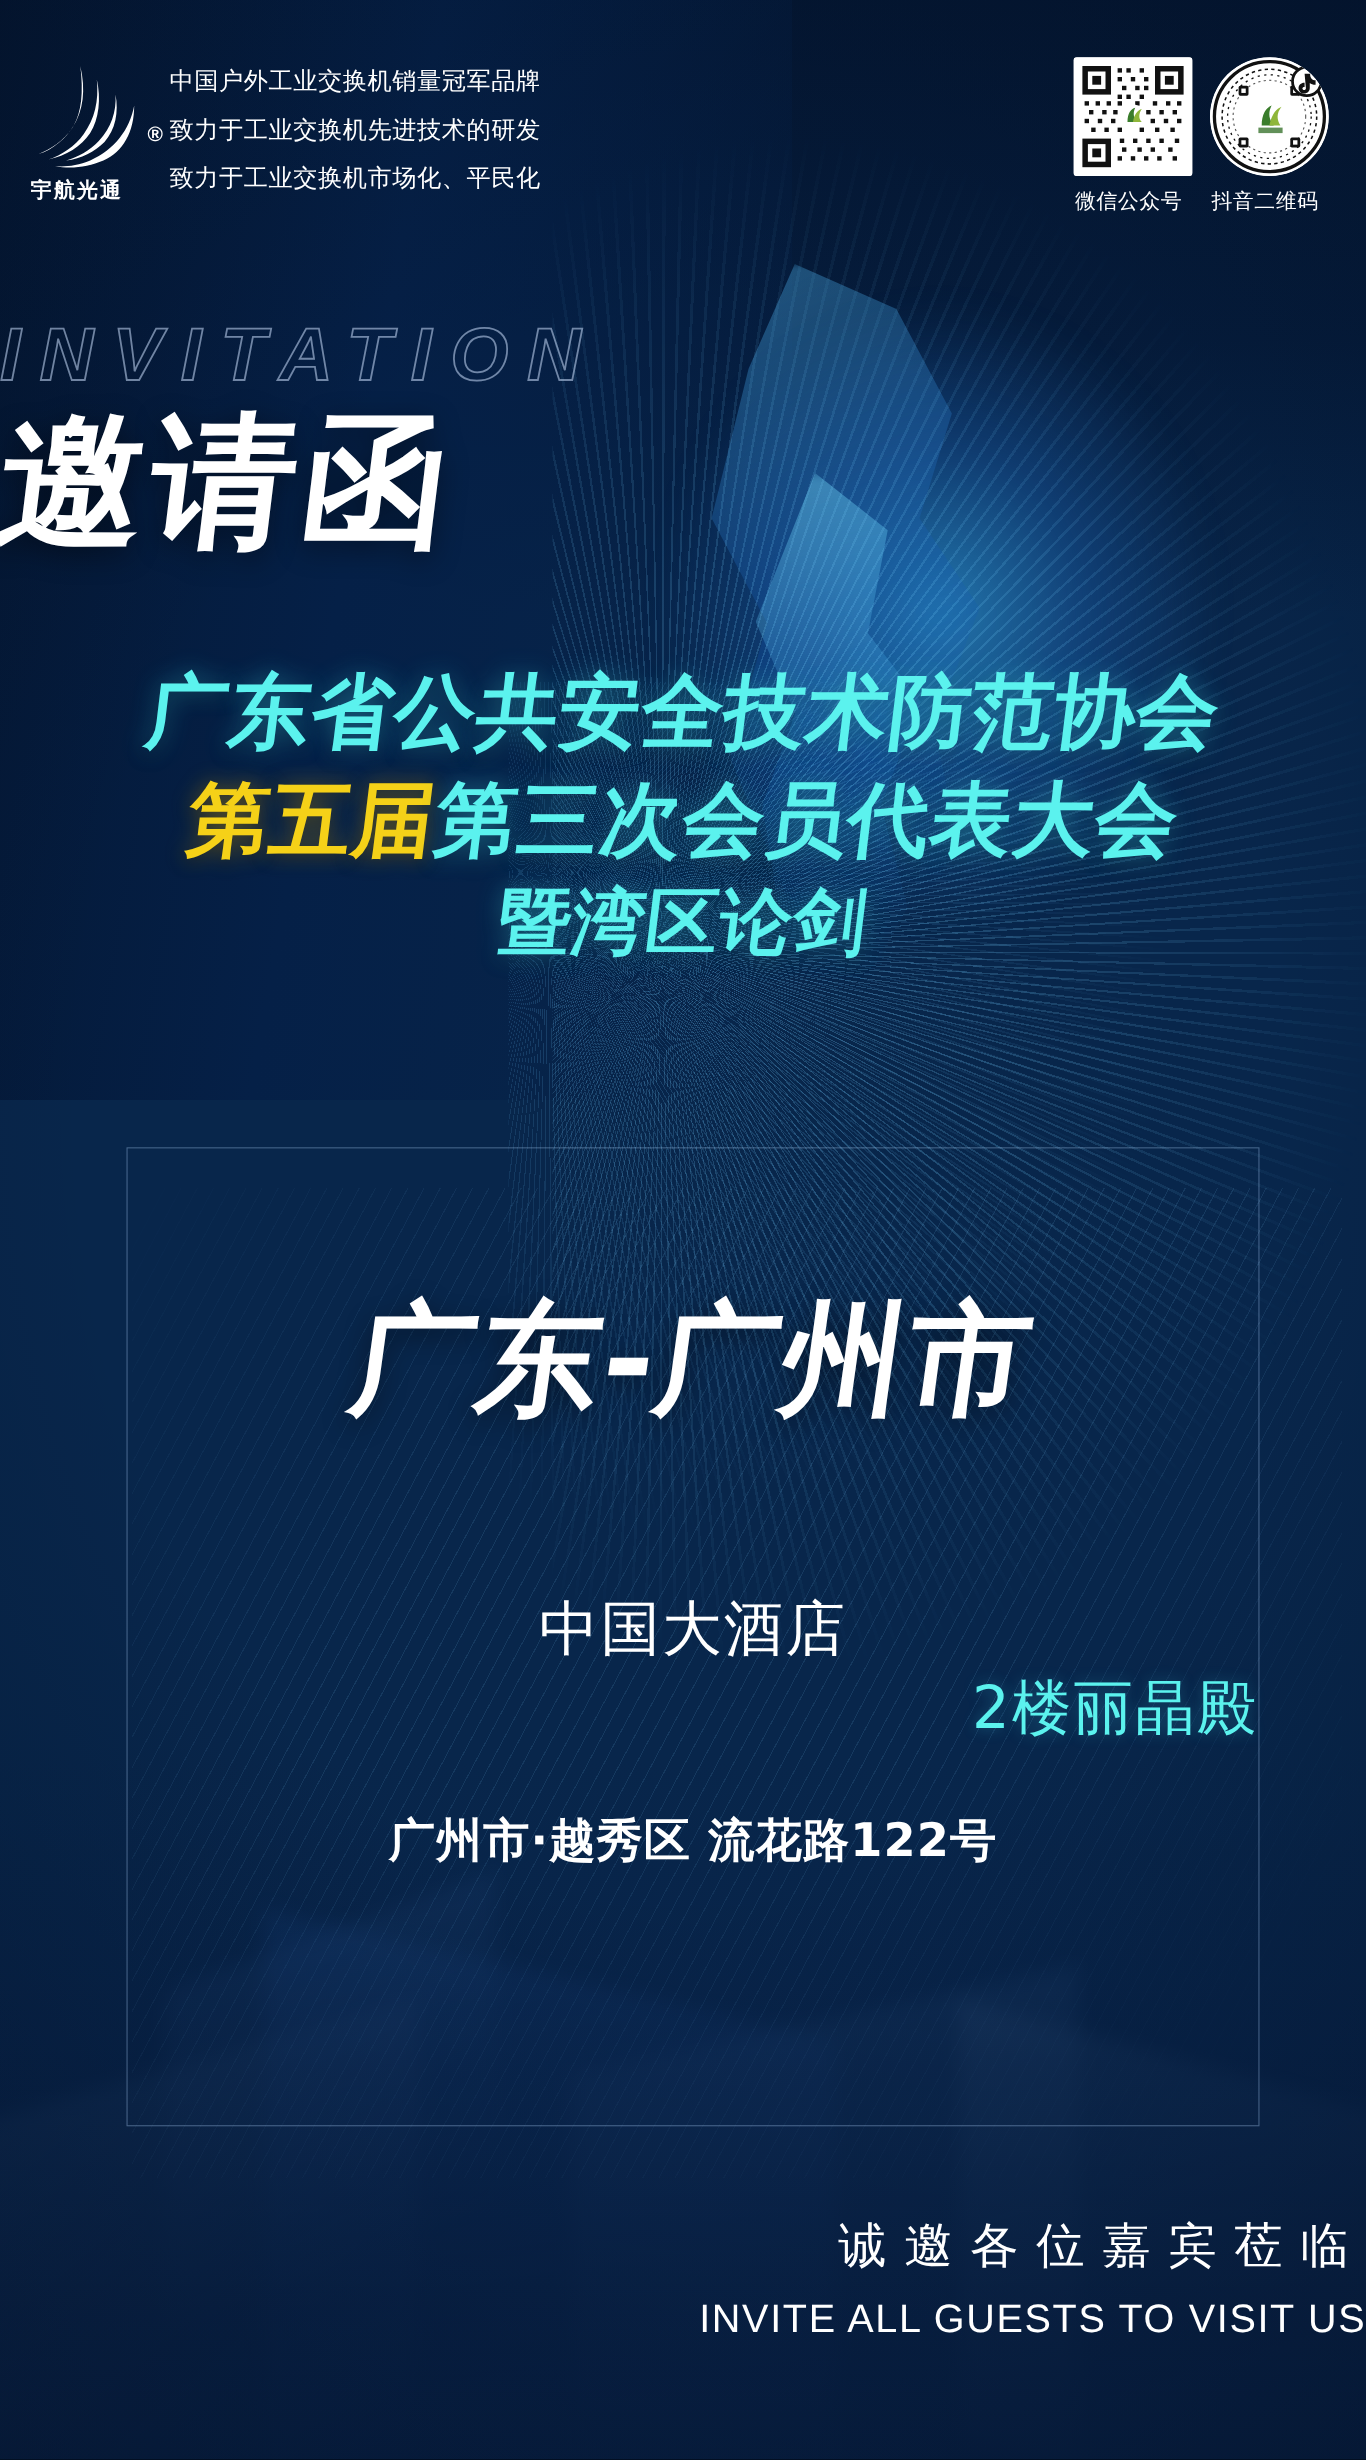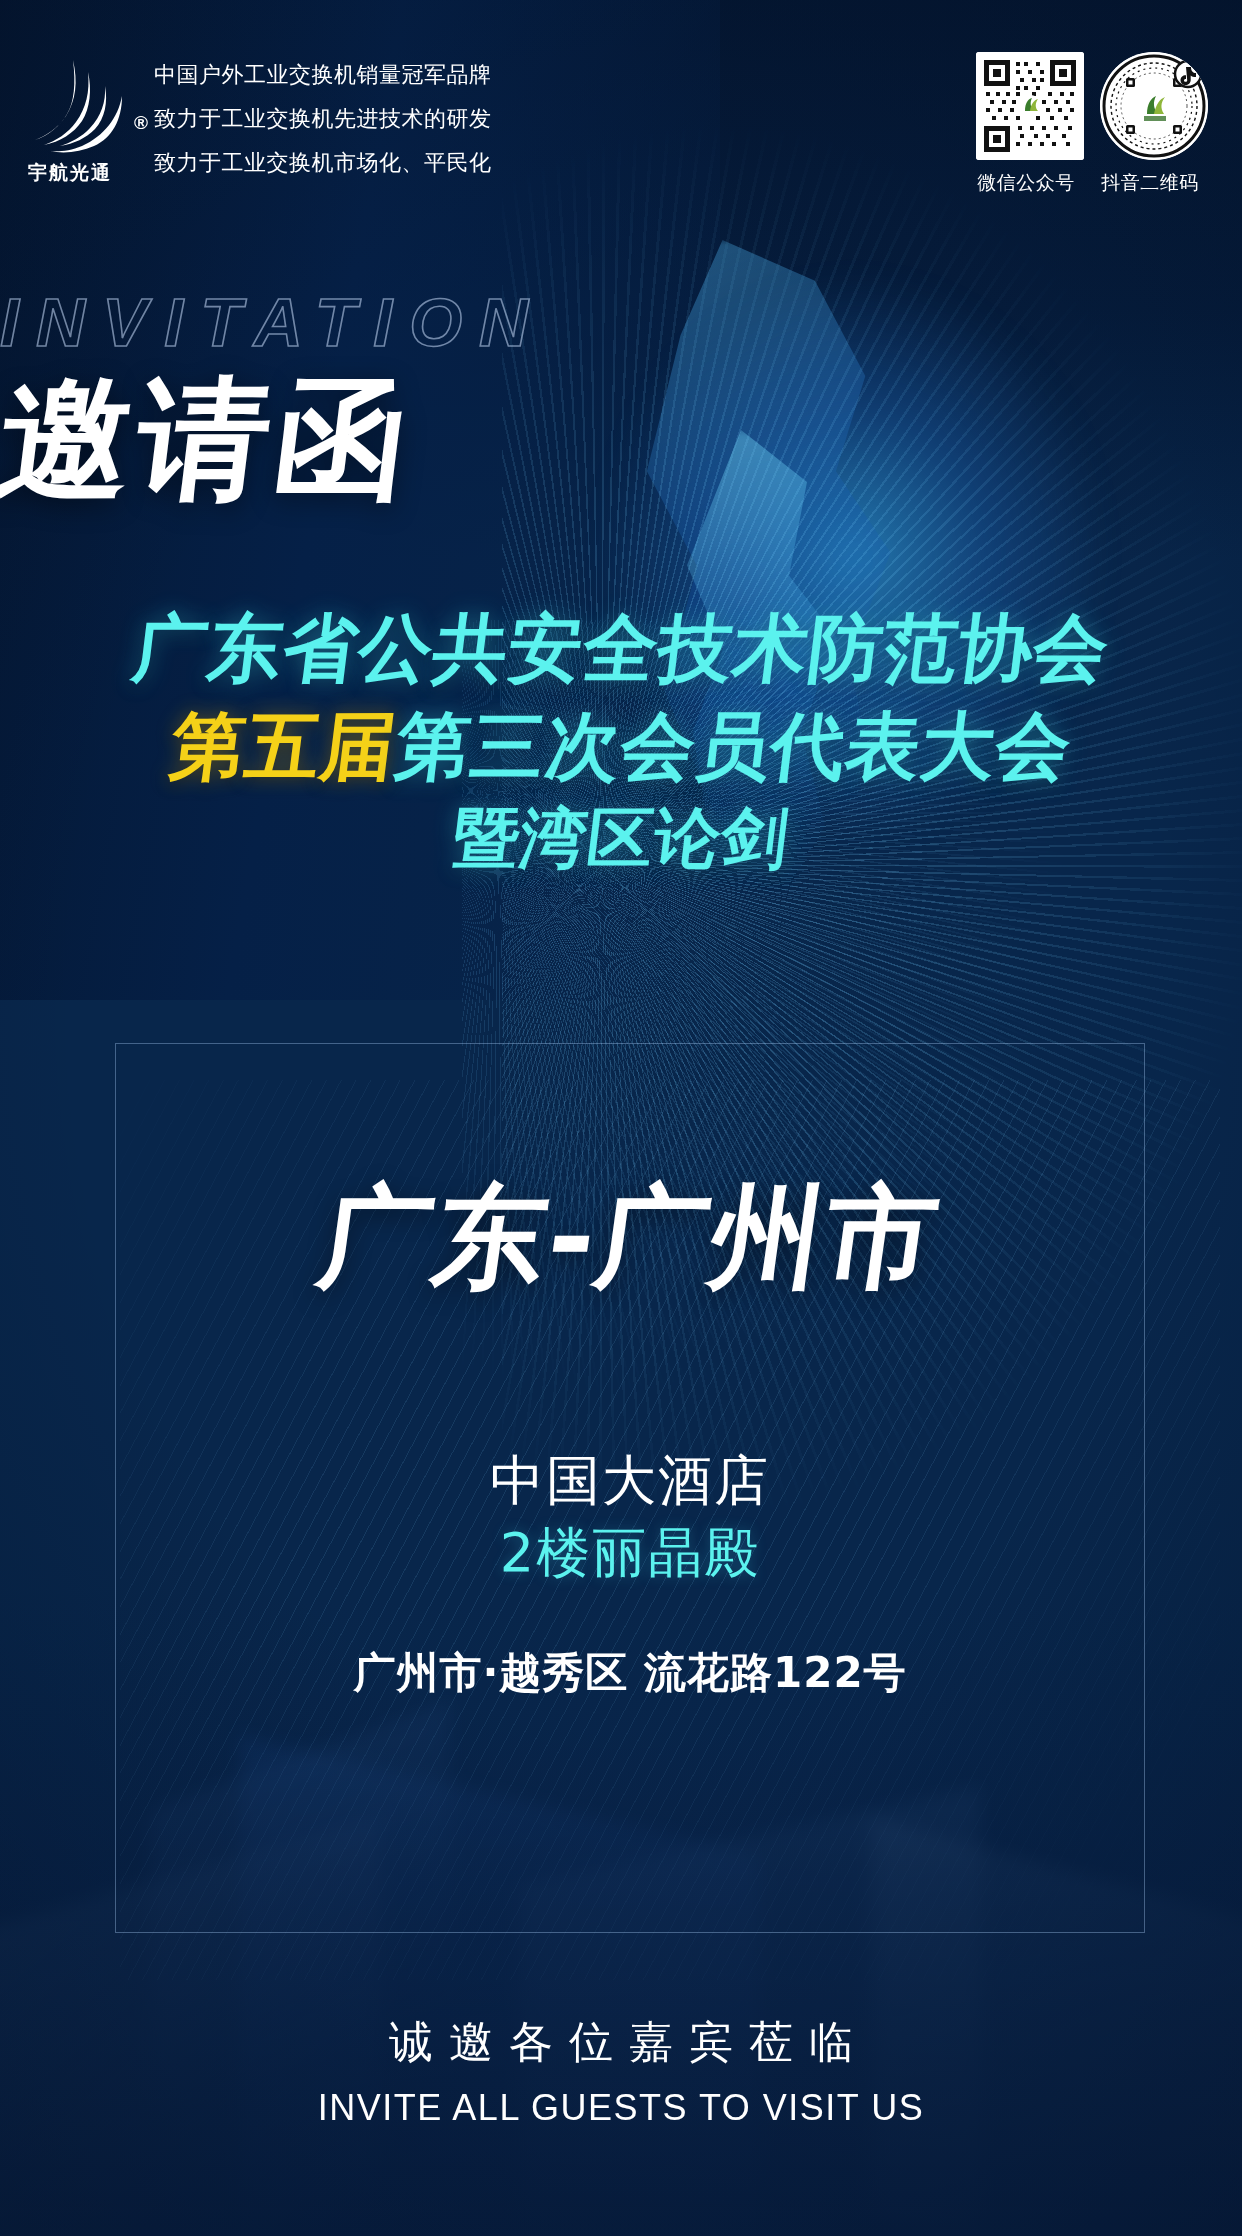--- a/index.html
+++ b/index.html
@@ -200,6 +200,7 @@
     font-size:54px; color:#5BF2EE; letter-spacing:2px;
     font-family:"DejaVu Sans",sans-serif; line-height:1;
     text-shadow:0 0 14px rgba(60,210,240,.30);
+    text-align:right;
   }
   .address{
     position:absolute; left:0; top:608px; width:100%;

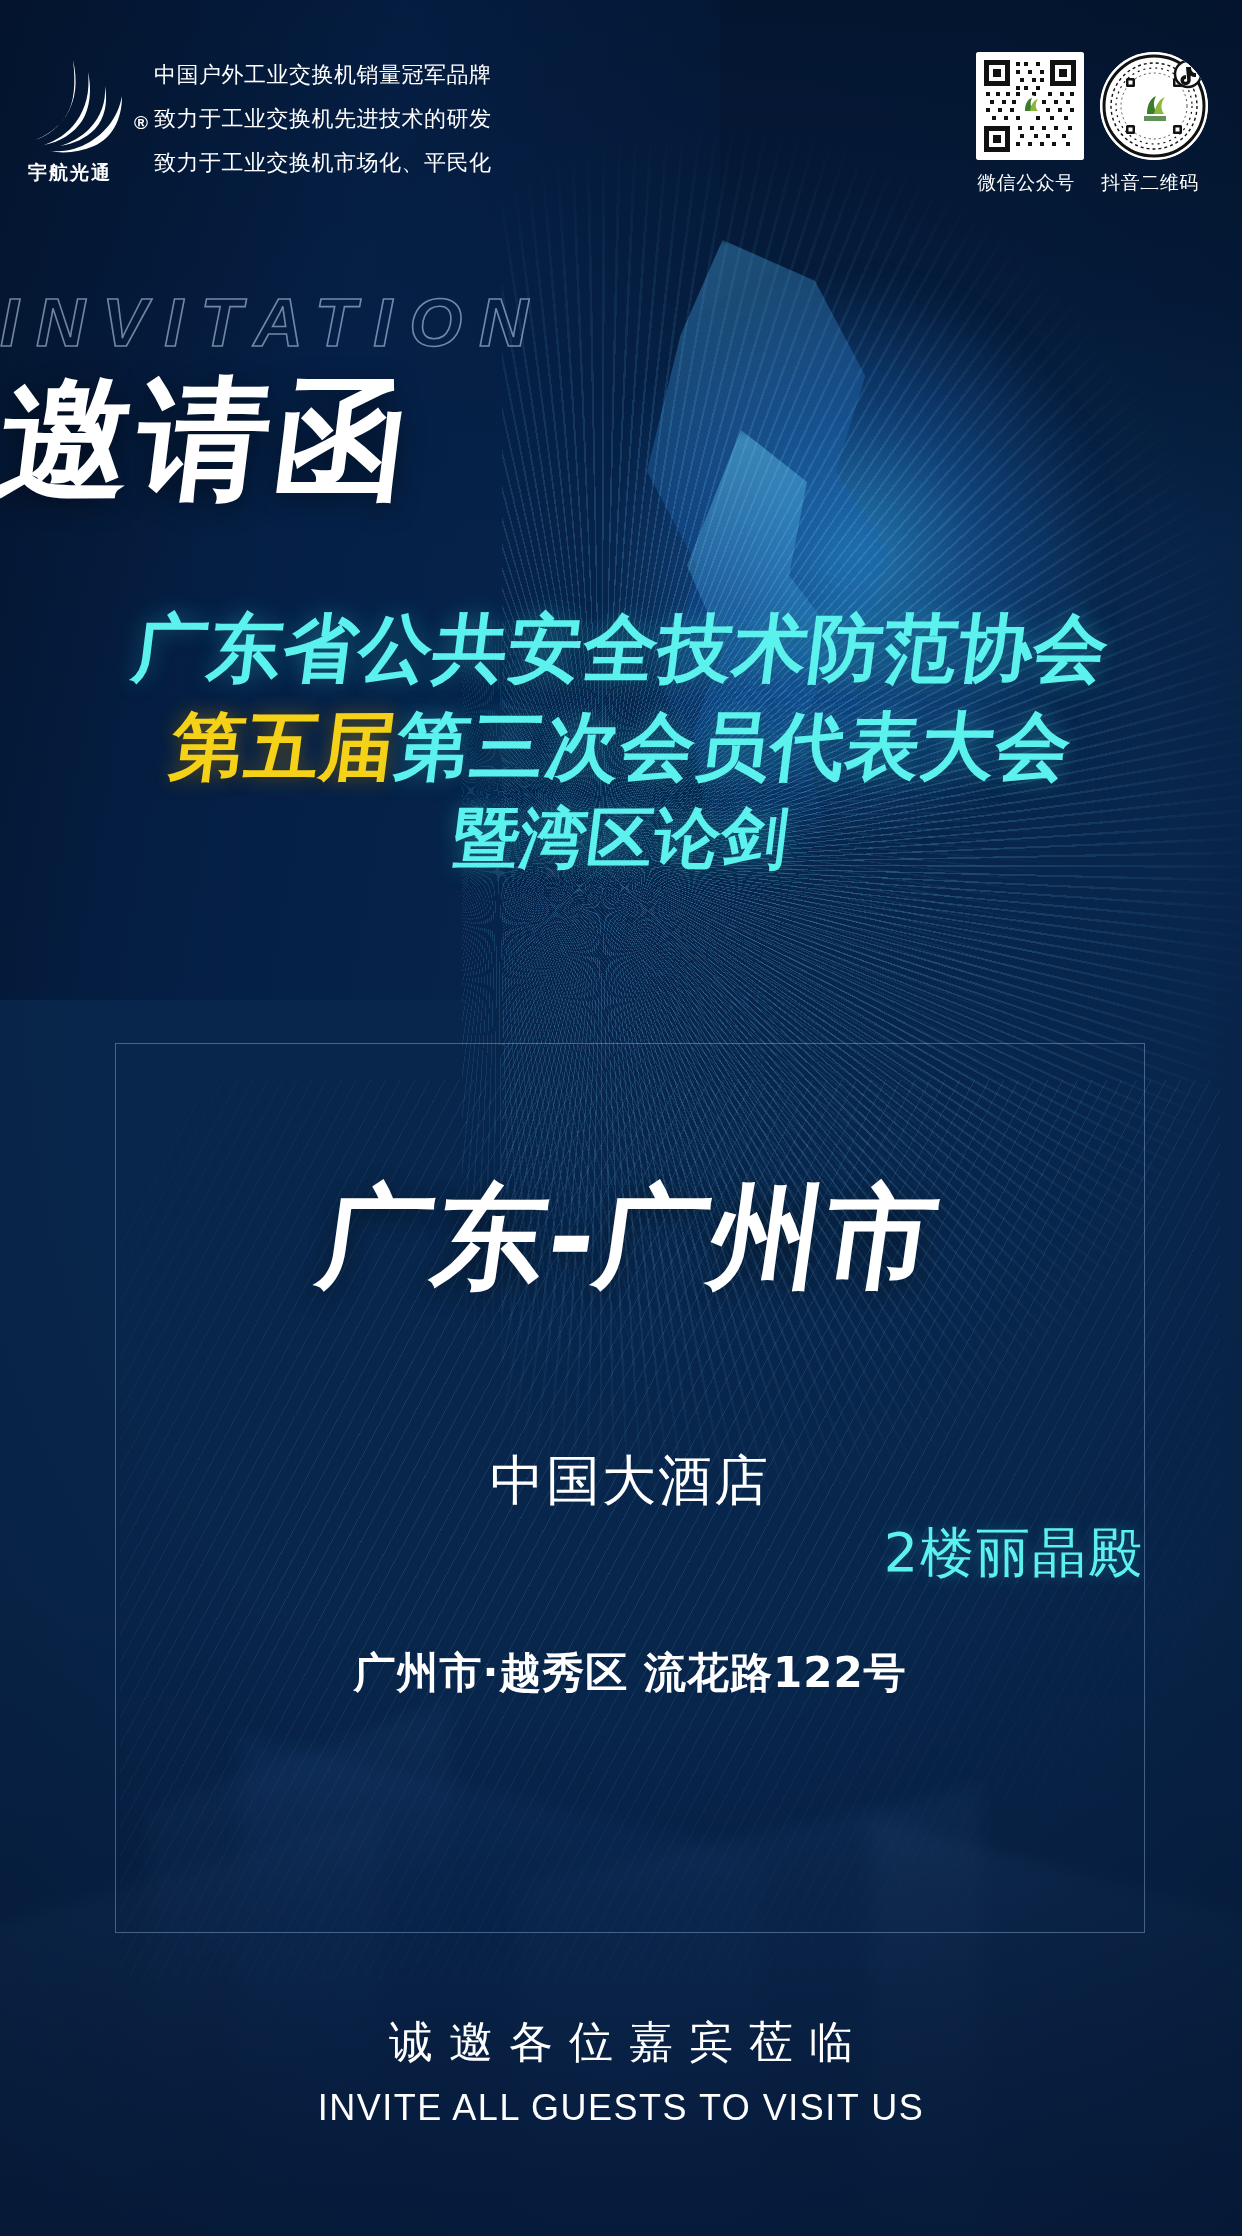--- a/index.html
+++ b/index.html
@@ -209,7 +209,7 @@
   }
 
   
-  .footer{ position:absolute; left:0; top:2020px; width:100%; text-align:center; z-index:20; }
+  .footer{ position:absolute; left:0; top:2020px; width:100%; text-align:right; z-index:20; }
   .footer-cn{
     font-size:44px; color:#fff; letter-spacing:16px; line-height:1;
     font-family:"DejaVu Sans",sans-serif; padding-left:16px;

